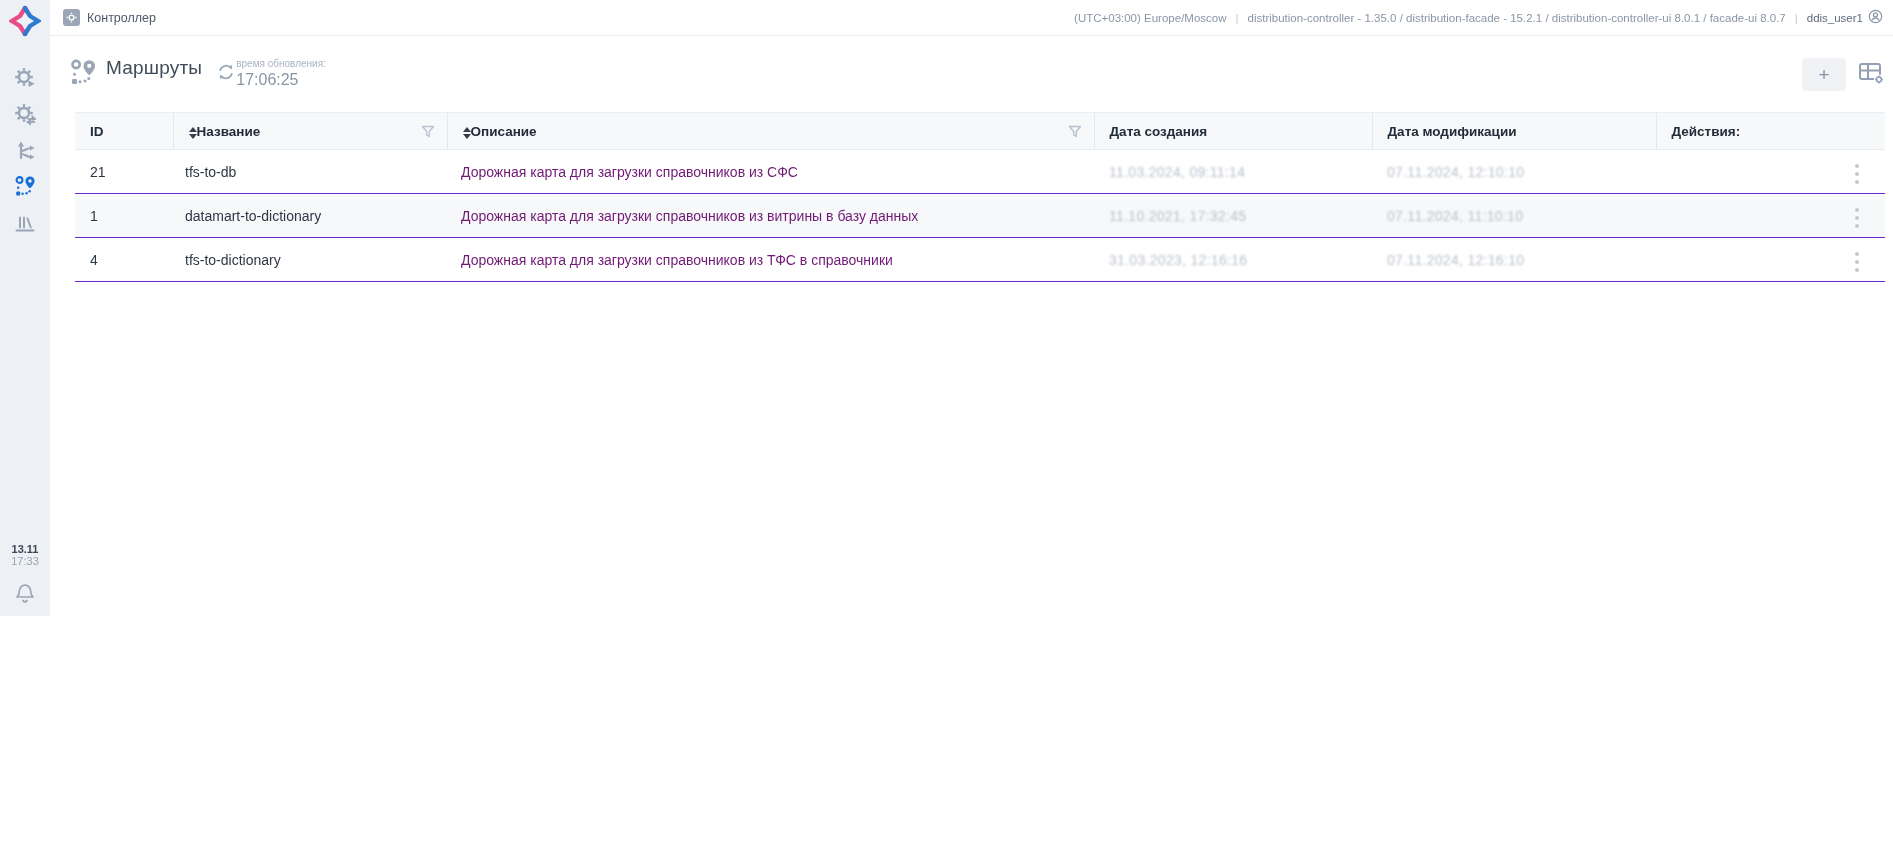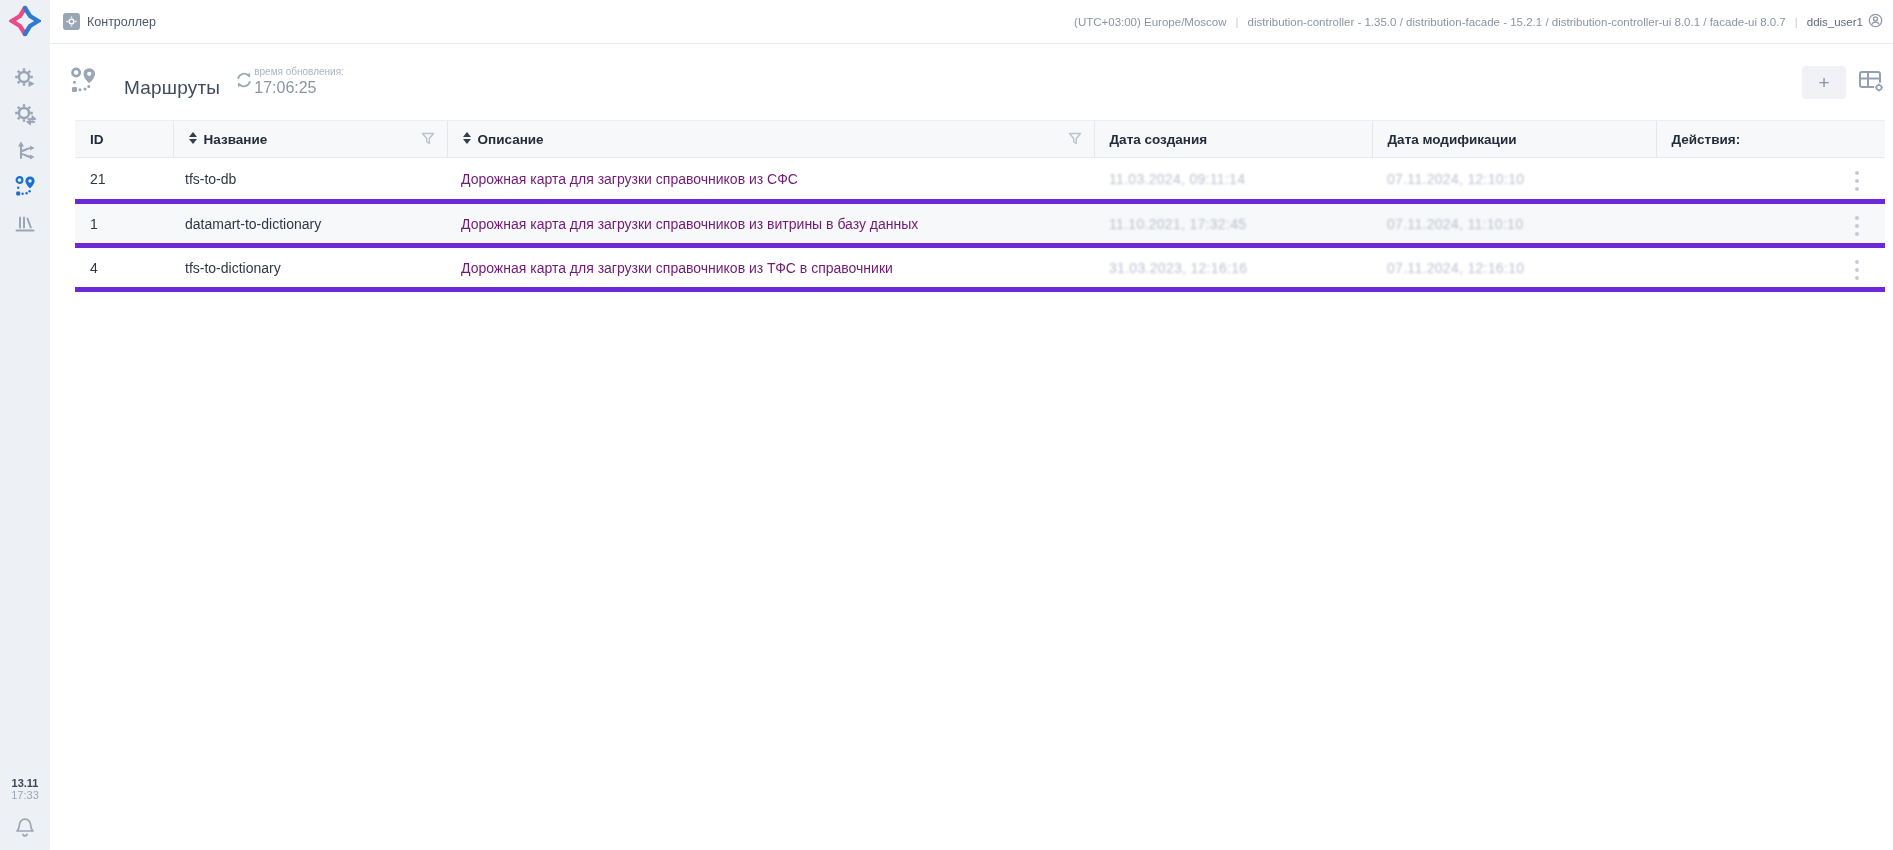--- a/index.html
+++ b/index.html
@@ -28,7 +28,7 @@
   .main { flex:1; display:flex; flex-direction:column; }
 
   .topbar {
-    height:44px; border-bottom:1px solid #e8ebef; display:flex; align-items:center;
+    height:36px; border-bottom:1px solid #e8ebef; display:flex; align-items:center;
     padding:0 10px 0 13px; flex-shrink:0;
   }
   .breadcrumb { display:flex; align-items:center; gap:7px; }

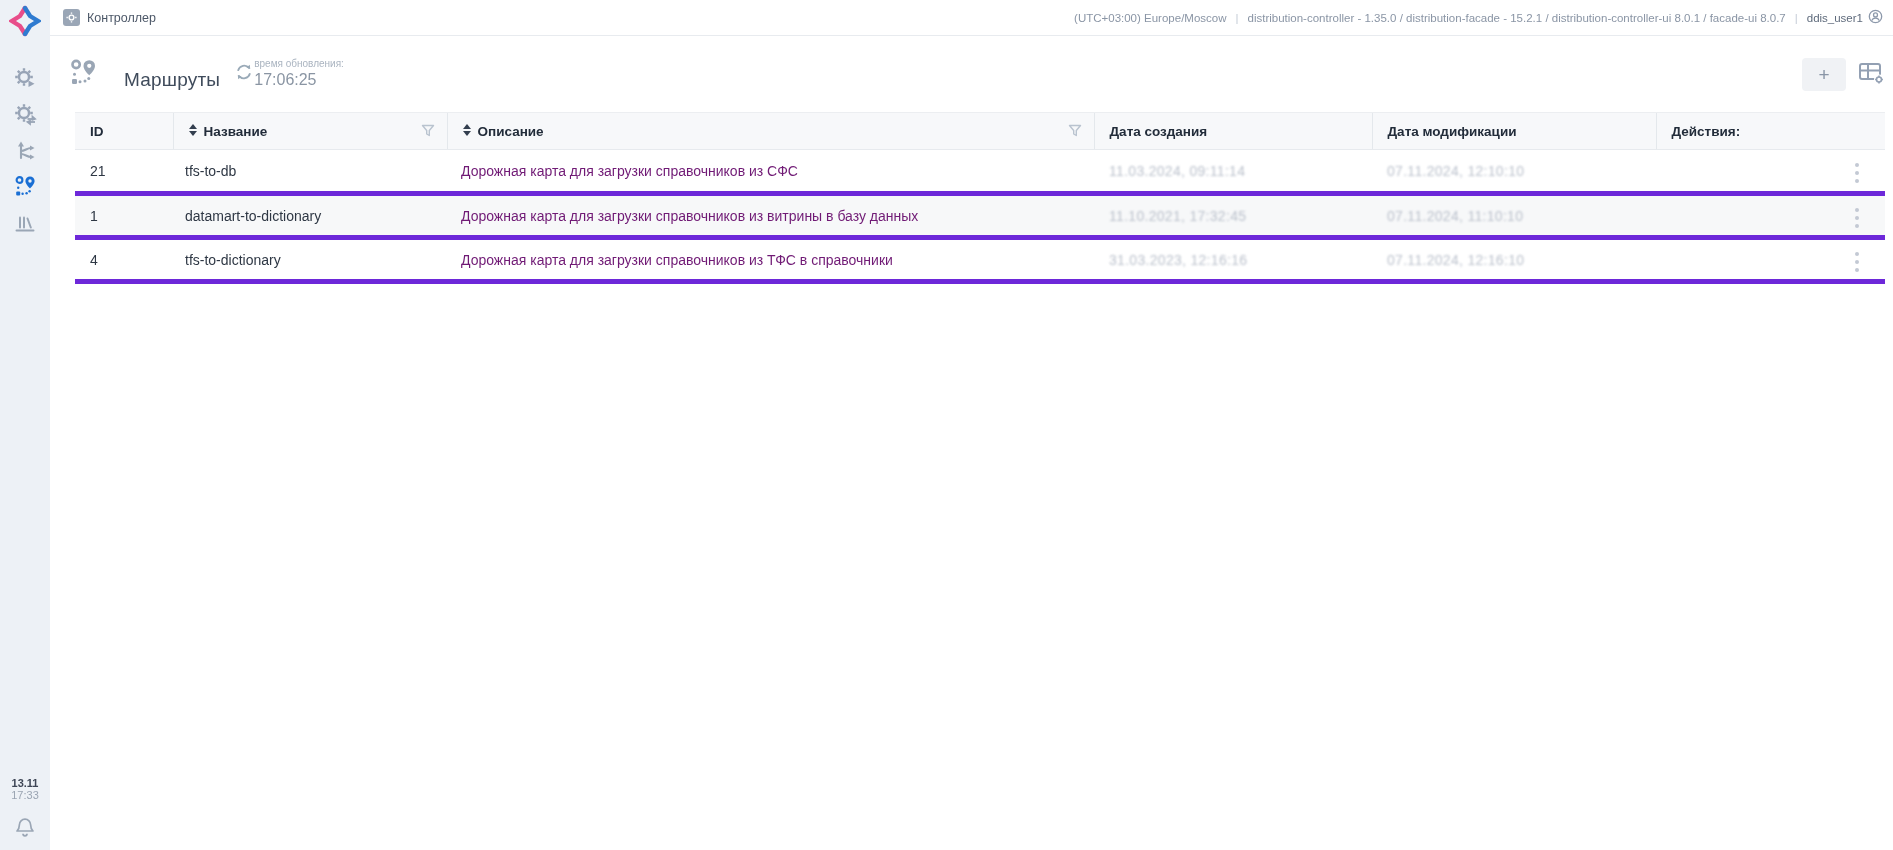--- a/index.html
+++ b/index.html
@@ -46,7 +46,7 @@
 
   
   .toolbar { height:76px; display:flex; align-items:center; padding:0 8px 0 18px; flex-shrink:0; }
-  .page-title-group { display:flex; align-items:flex-end; gap:26px; }
+  .page-title-group { display:flex; align-items:flex-start; gap:8px; }
   .page-title { font-size:19px; color:#3f4b5b; font-weight:500; letter-spacing:.2px; }
   .refresh-group { display:flex; align-items:center; gap:0; margin-left:14px; }
   .refresh-texts { line-height:1.2; }

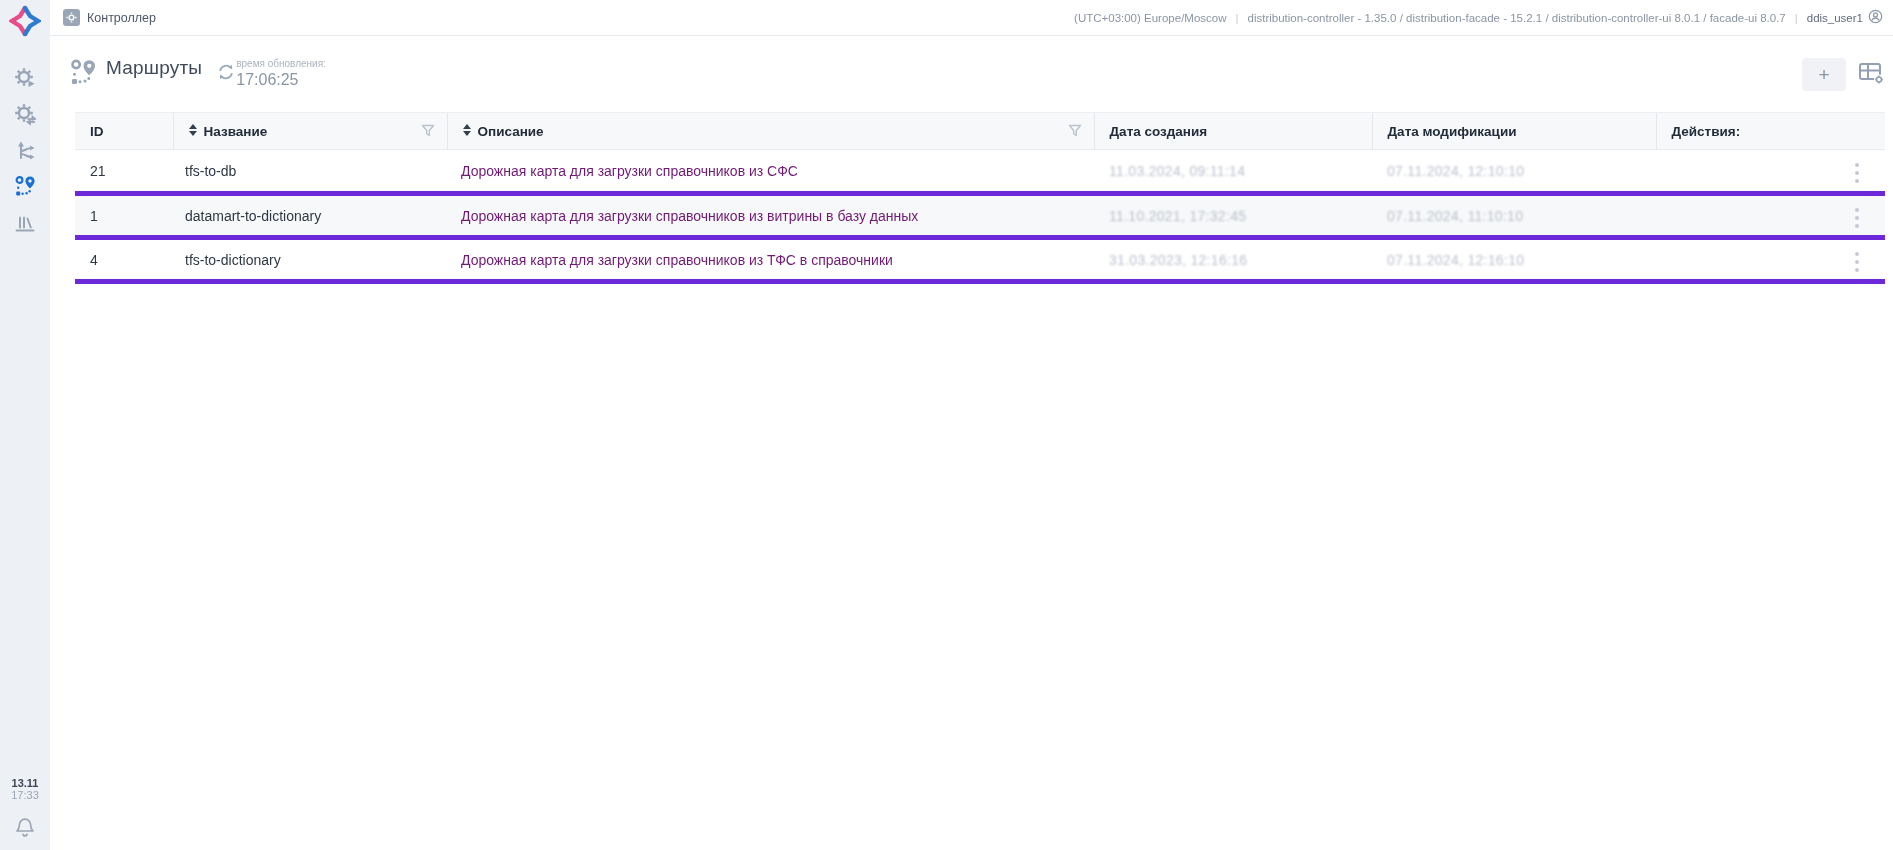--- a/index.html
+++ b/index.html
@@ -70,7 +70,7 @@
     font-size:13.5px; font-weight:600; color:#222c3a; text-align:left; padding:0 10px 0 15px;
   }
   thead th + th { border-left:1px solid #e4e8ec; }
-  .th-flex { display:flex; align-items:flex-start; gap:7px; }
+  .th-flex { display:flex; align-items:flex-end; }
   .sorter { display:flex; flex-direction:column; gap:2px; cursor:pointer; }
   .sorter i { display:block; width:0; height:0; border-left:4px solid transparent; border-right:4px solid transparent; }
   .sorter .up { border-bottom:5px solid #333f4f; }

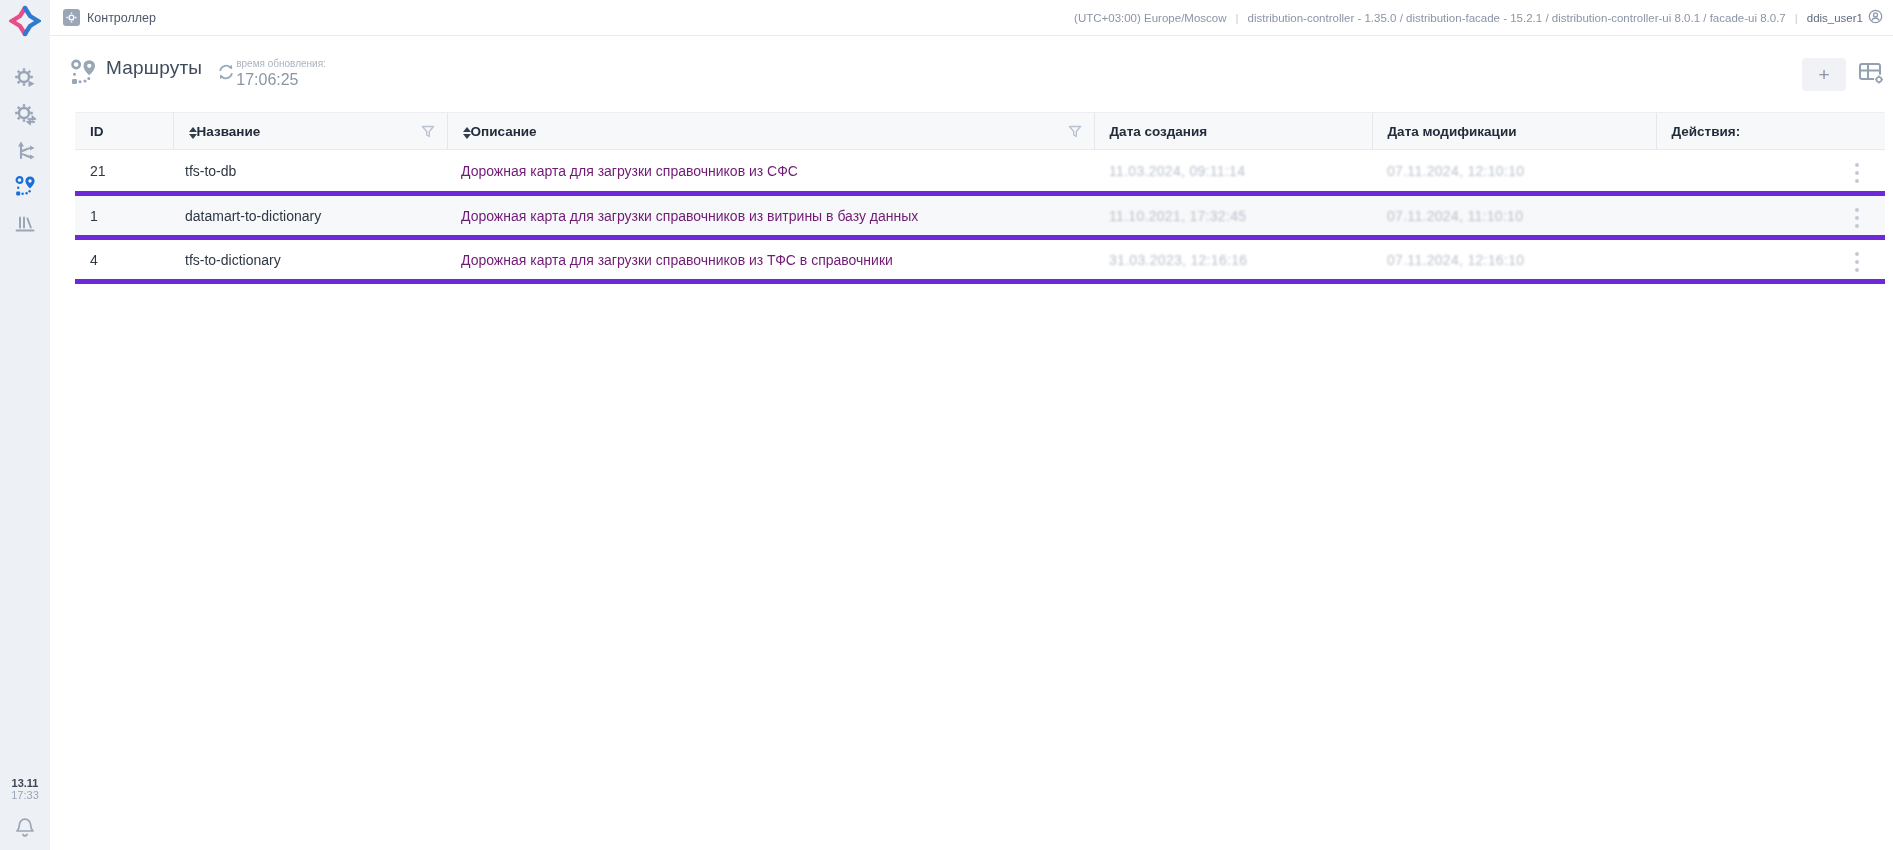--- a/index.html
+++ b/index.html
@@ -77,7 +77,7 @@
   .sorter .dn { border-top:5px solid #333f4f; }
   .th-spacer { flex:1; }
   .funnel { cursor:pointer; display:flex; margin-right:2px; }
-  tbody td { height:44px; border-bottom:5px solid #6d28d9; font-size:14px; padding:0 10px 0 15px; }
+  tbody td { height:44px; border-bottom:1px solid #6d28d9; font-size:14px; padding:0 10px 0 15px; }
   tbody tr.striped { background:#f7f8f9; }
   td.cell-id, td.cell-name { color:#2e3744; }
   td.cell-name { padding-left:12px; }

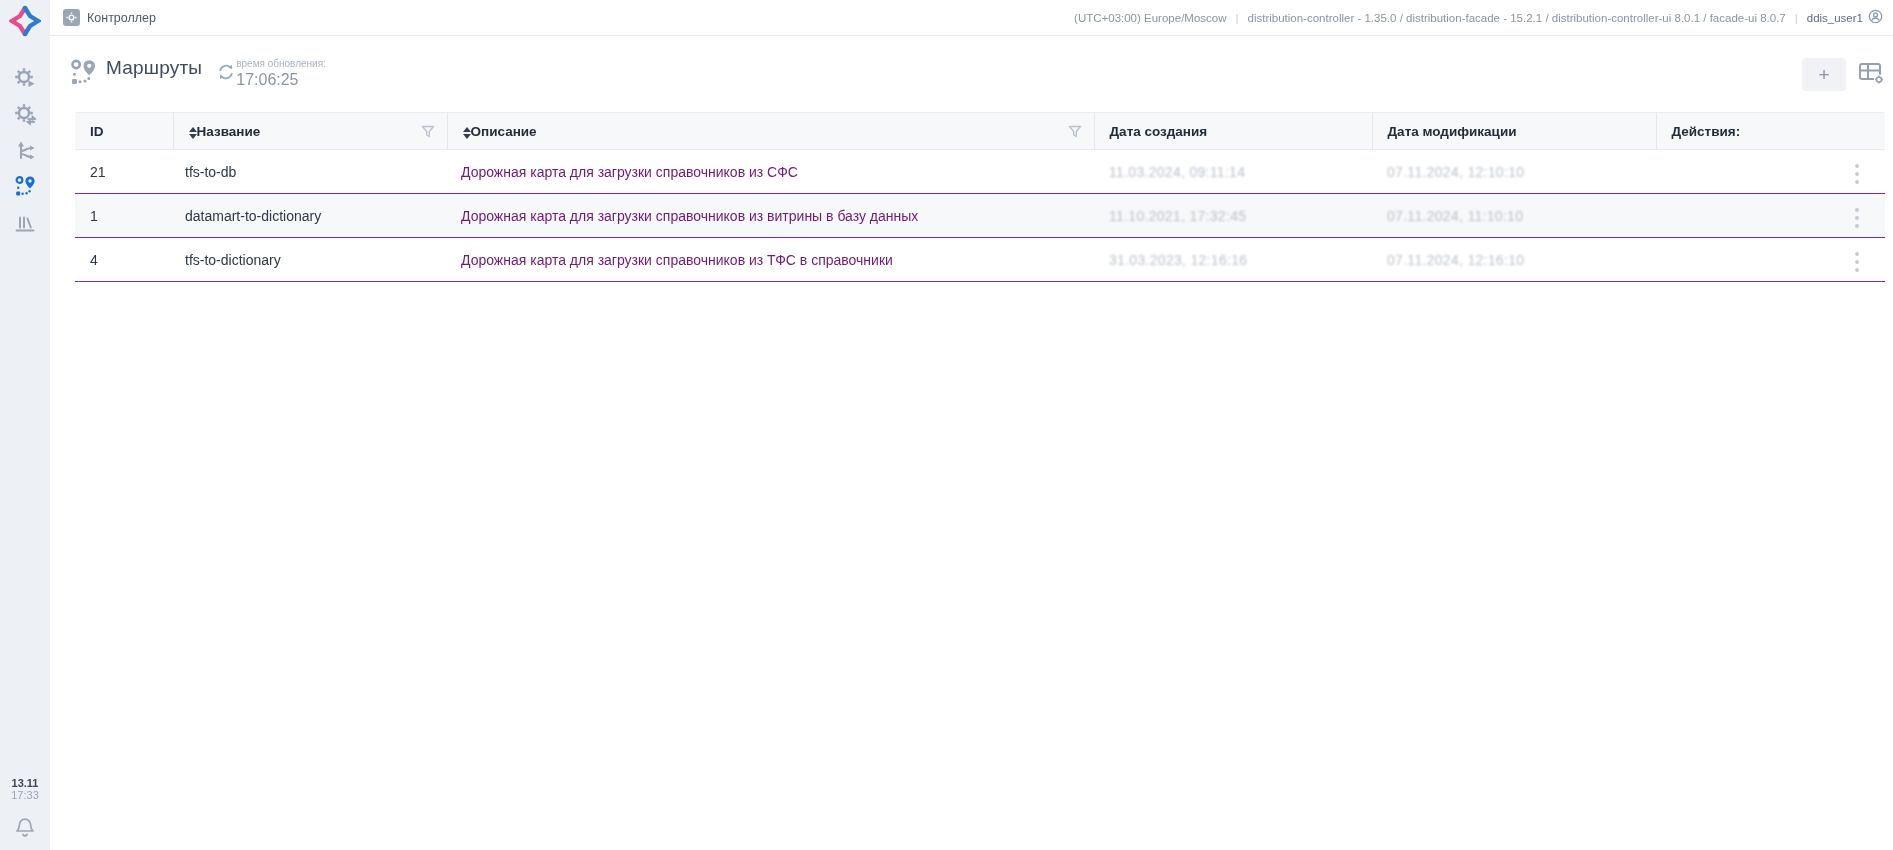--- a/index.html
+++ b/index.html
@@ -10,7 +10,7 @@
   }
   
   .sidebar {
-    width:50px; min-width:50px; height:850px; background:#edf1f6;
+    width:50px; min-width:50px; height:616px; background:#edf1f6;
     display:flex; flex-direction:column; align-items:center; position:relative;
   }
   .logo { margin-top:5px; cursor:pointer; }

